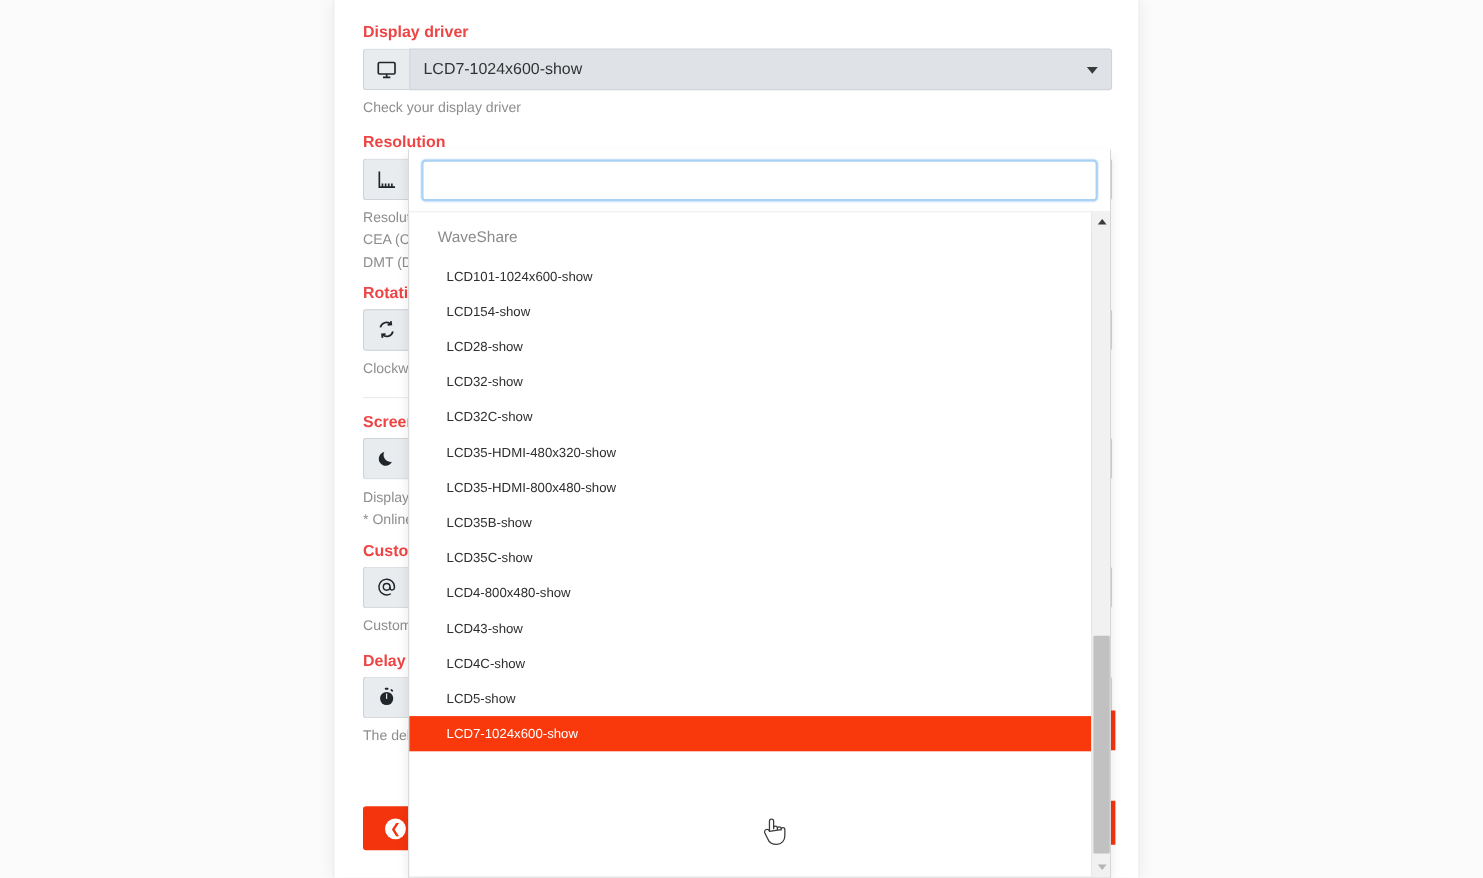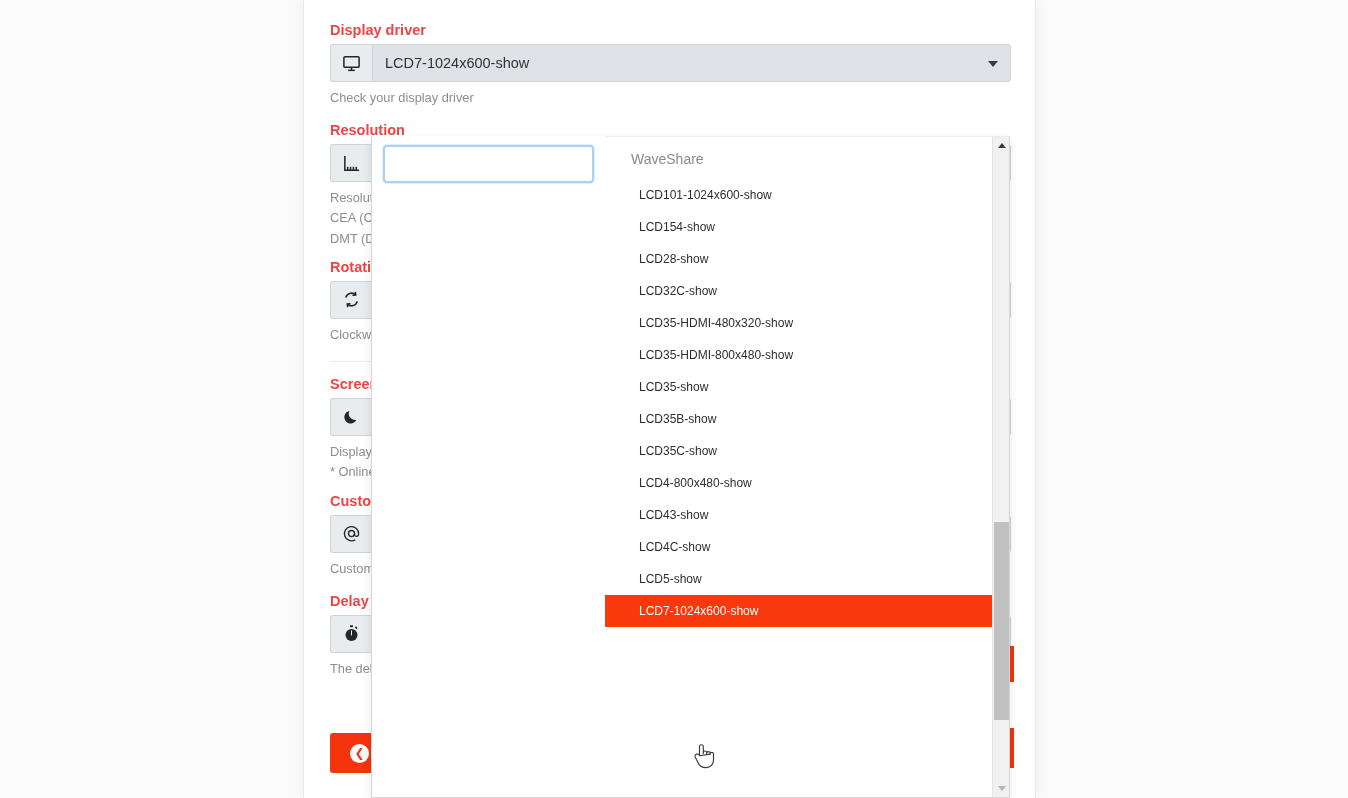--- a/index.html
+++ b/index.html
@@ -159,7 +159,7 @@
     box-shadow: 0 4px 10px rgba(0,0,0,0.09);
     z-index: 40;
     display: flex;
-    flex-direction: row;
+    flex-direction: column;
   }
   .dd-search-wrap {
     padding: 9px 11px 9px 11px;

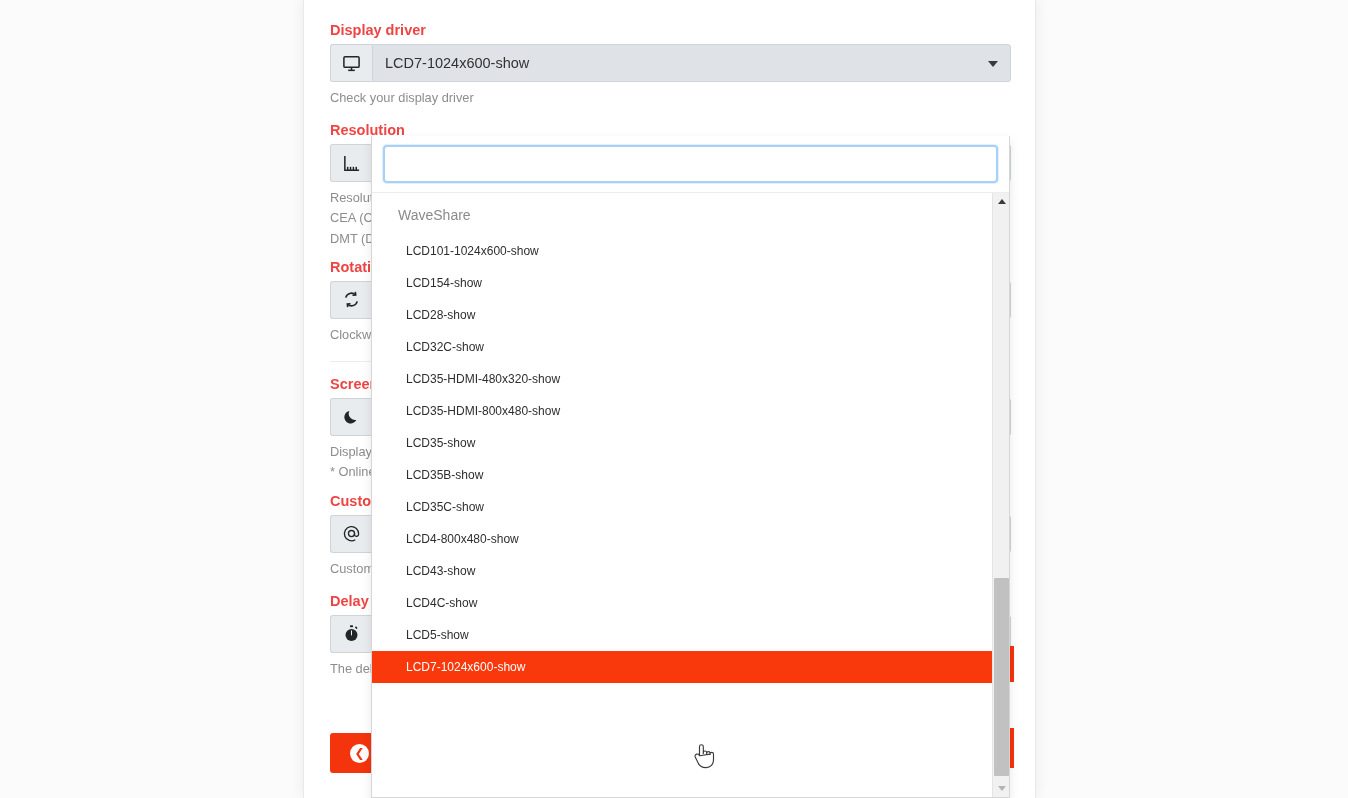--- a/index.html
+++ b/index.html
@@ -411,6 +411,7 @@
             <div class="dd-item">LCD101-1024x600-show</div>
             <div class="dd-item">LCD154-show</div>
             <div class="dd-item">LCD28-show</div>
+            <div class="dd-item">LCD32-show</div>
             <div class="dd-item">LCD32C-show</div>
             <div class="dd-item">LCD35-HDMI-480x320-show</div>
             <div class="dd-item">LCD35-HDMI-800x480-show</div>

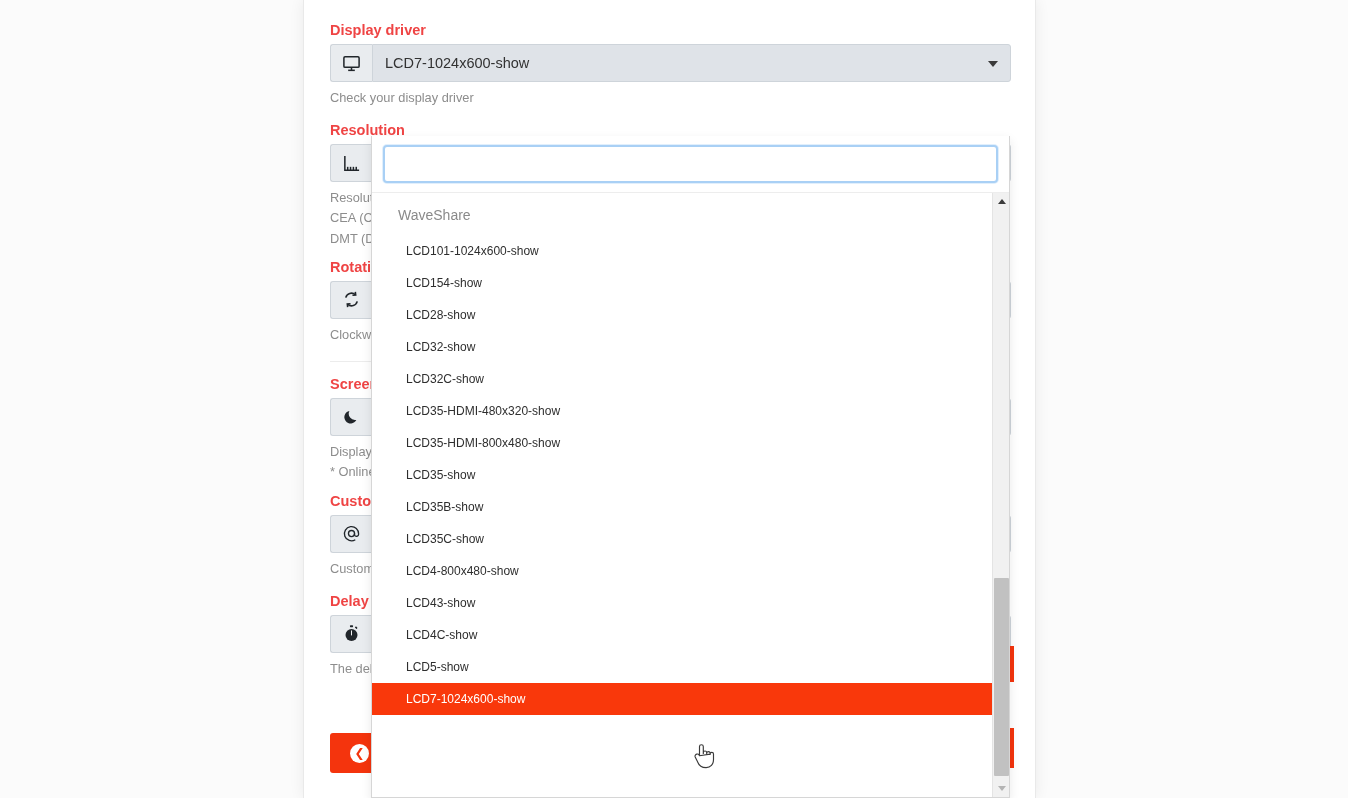--- a/index.html
+++ b/index.html
@@ -415,7 +415,6 @@
             <div class="dd-item">LCD32C-show</div>
             <div class="dd-item">LCD35-HDMI-480x320-show</div>
             <div class="dd-item">LCD35-HDMI-800x480-show</div>
-            <div class="dd-item">LCD35-show</div>
             <div class="dd-item">LCD35B-show</div>
             <div class="dd-item">LCD35C-show</div>
             <div class="dd-item">LCD4-800x480-show</div>

